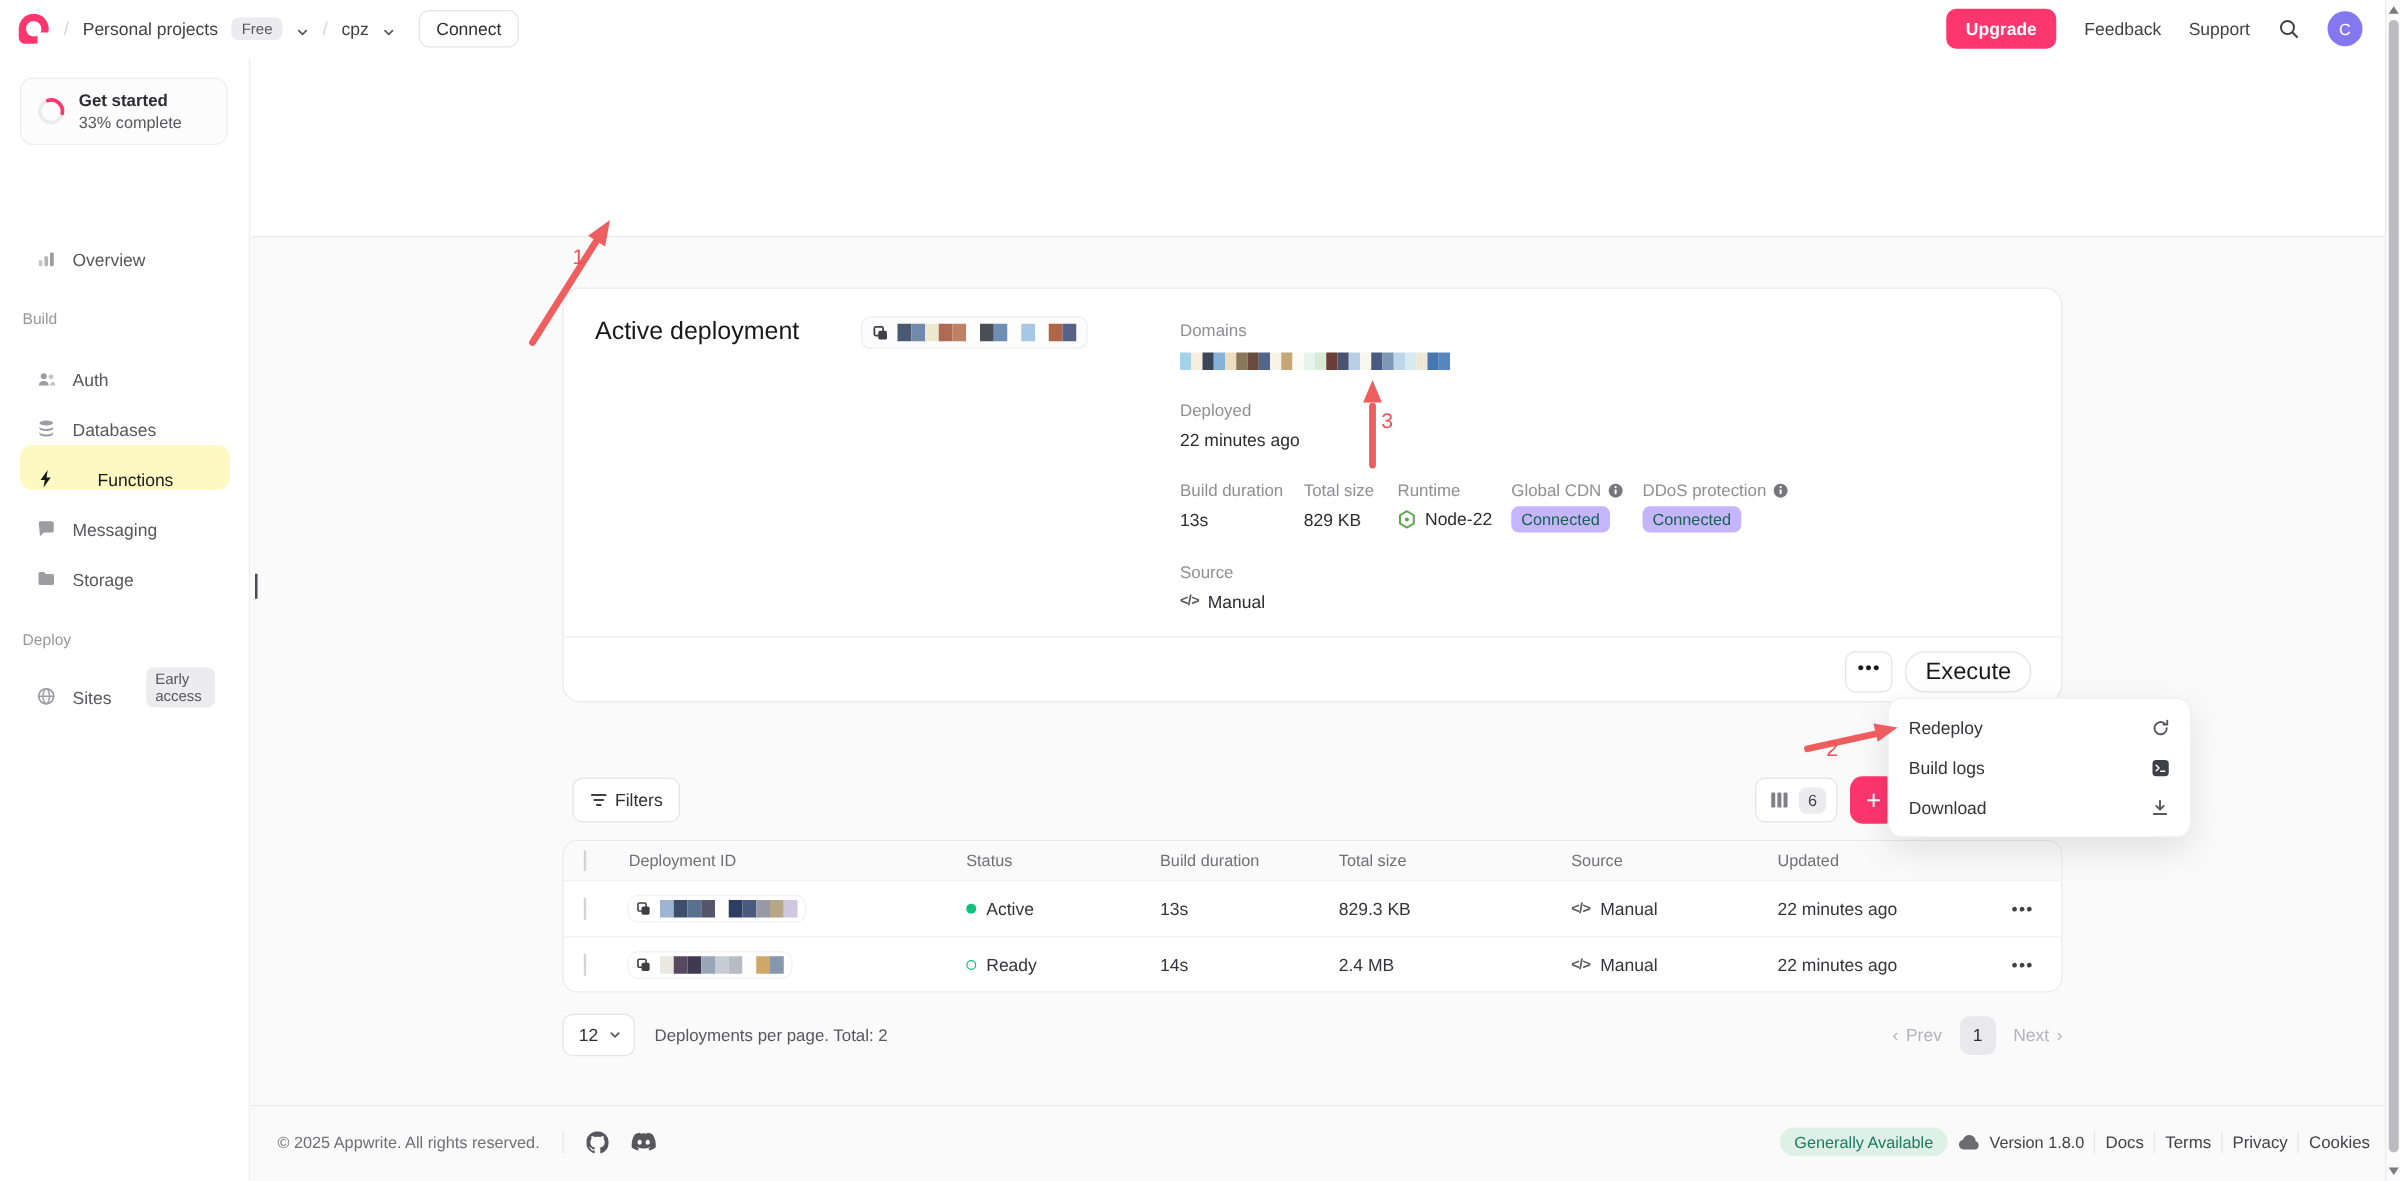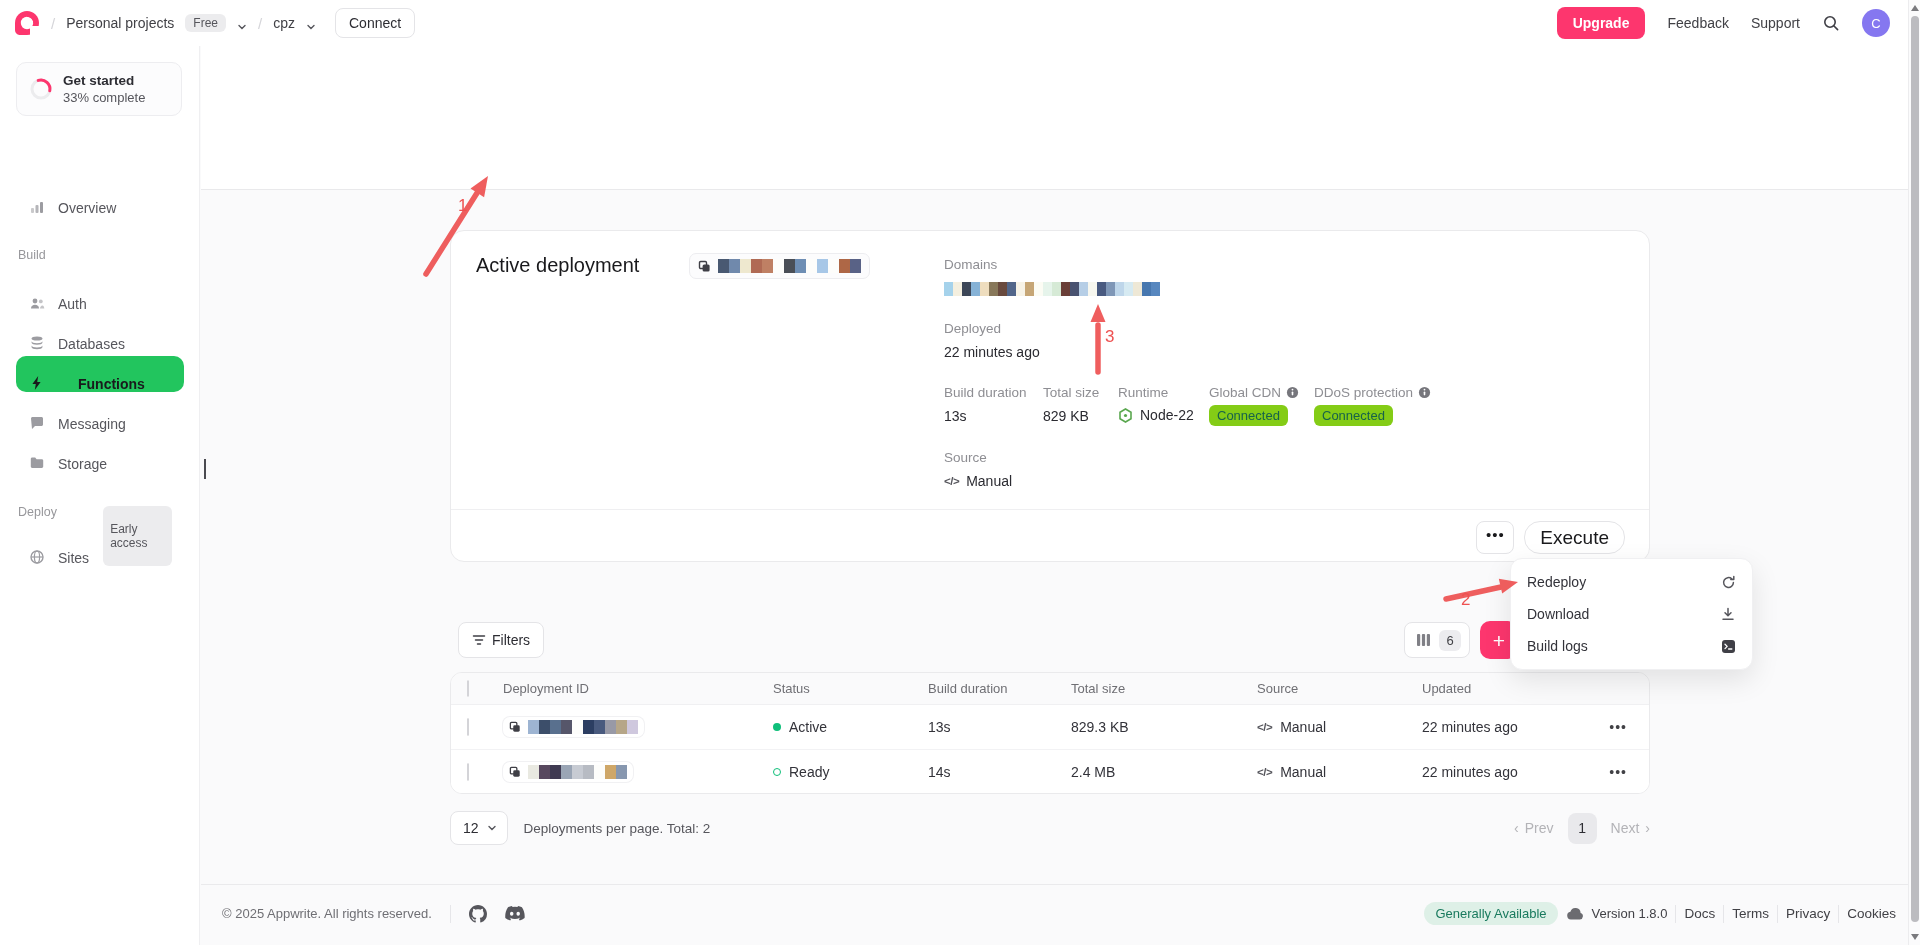--- a/index.html
+++ b/index.html
@@ -29,7 +29,7 @@
   .gs-title { font-size:13.5px; color:#2d2d33; font-weight:600; }
   .gs-sub { font-size:13px; color:#56565c; }
   .nav-item { position:absolute; left:16px; width:168px; height:36px; border-radius:10px; display:flex; align-items:flex-end; gap:12px; padding:0 12px; font-size:14px; color:#56565c; }
-  .nav-item.active { background:#22c55e; color:#19191c; font-weight:700;gap:32px; }
+  .nav-item.active { background:#fef9c3; color:#19191c; font-weight:400;gap:32px; }
   .nav-icon { width:18px; height:18px; display:flex; align-items:center; justify-content:center; color:#9c9ca1; flex:none; }
   .nav-item.active .nav-icon { color:#19191c; }
   .section-label { position:absolute; left:18px; font-size:12.5px; color:#97979b; }

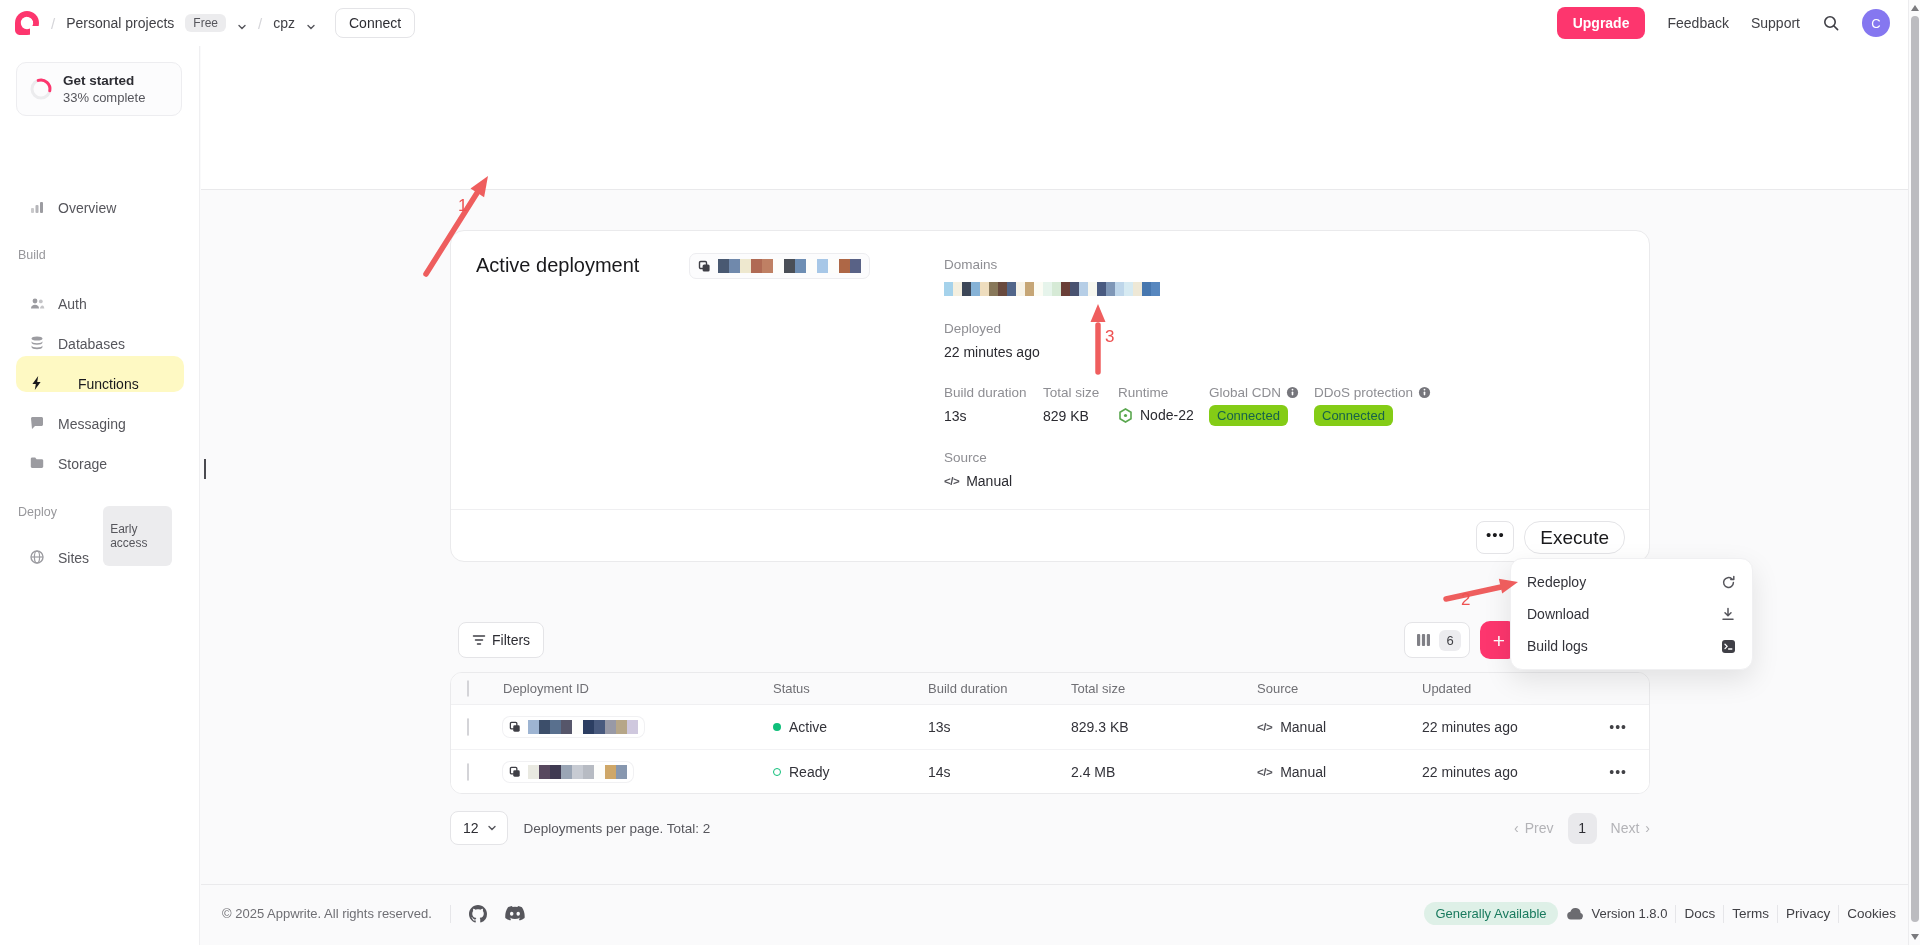--- a/index.html
+++ b/index.html
@@ -52,7 +52,7 @@
   .card-title { position:absolute; left:25px; top:23px; font-size:20px; font-weight:500; color:#19191c; }
   .meta-label { font-size:13.5px; color:#8e8e93; display:inline-flex; align-items:center; gap:5px; }
   .meta-value { font-size:14px; color:#2b2b31; display:flex; align-items:center; gap:7px; }
-  .badge-green { background:#84cc16; color:#17624a; font-size:13px; padding:3px 8px; border-radius:6px; display:inline-block; }
+  .badge-green { background:#c4b5fd; color:#17624a; font-size:13px; padding:3px 8px; border-radius:6px; display:inline-block; }
   .card-divider { position:absolute; left:0; top:278px; width:100%; border-top:1px solid #efeff1; }
   .card-footer { position:absolute; right:24px; top:290px; display:flex; gap:10px; align-items:center; }
   .btn-dots { width:38px; height:33px; background:#fff; border:1px solid #e4e4e7; border-radius:8px; font-size:15px; color:#19191c; letter-spacing:1px; display:flex; align-items:center; justify-content:center; padding-bottom:6px; }

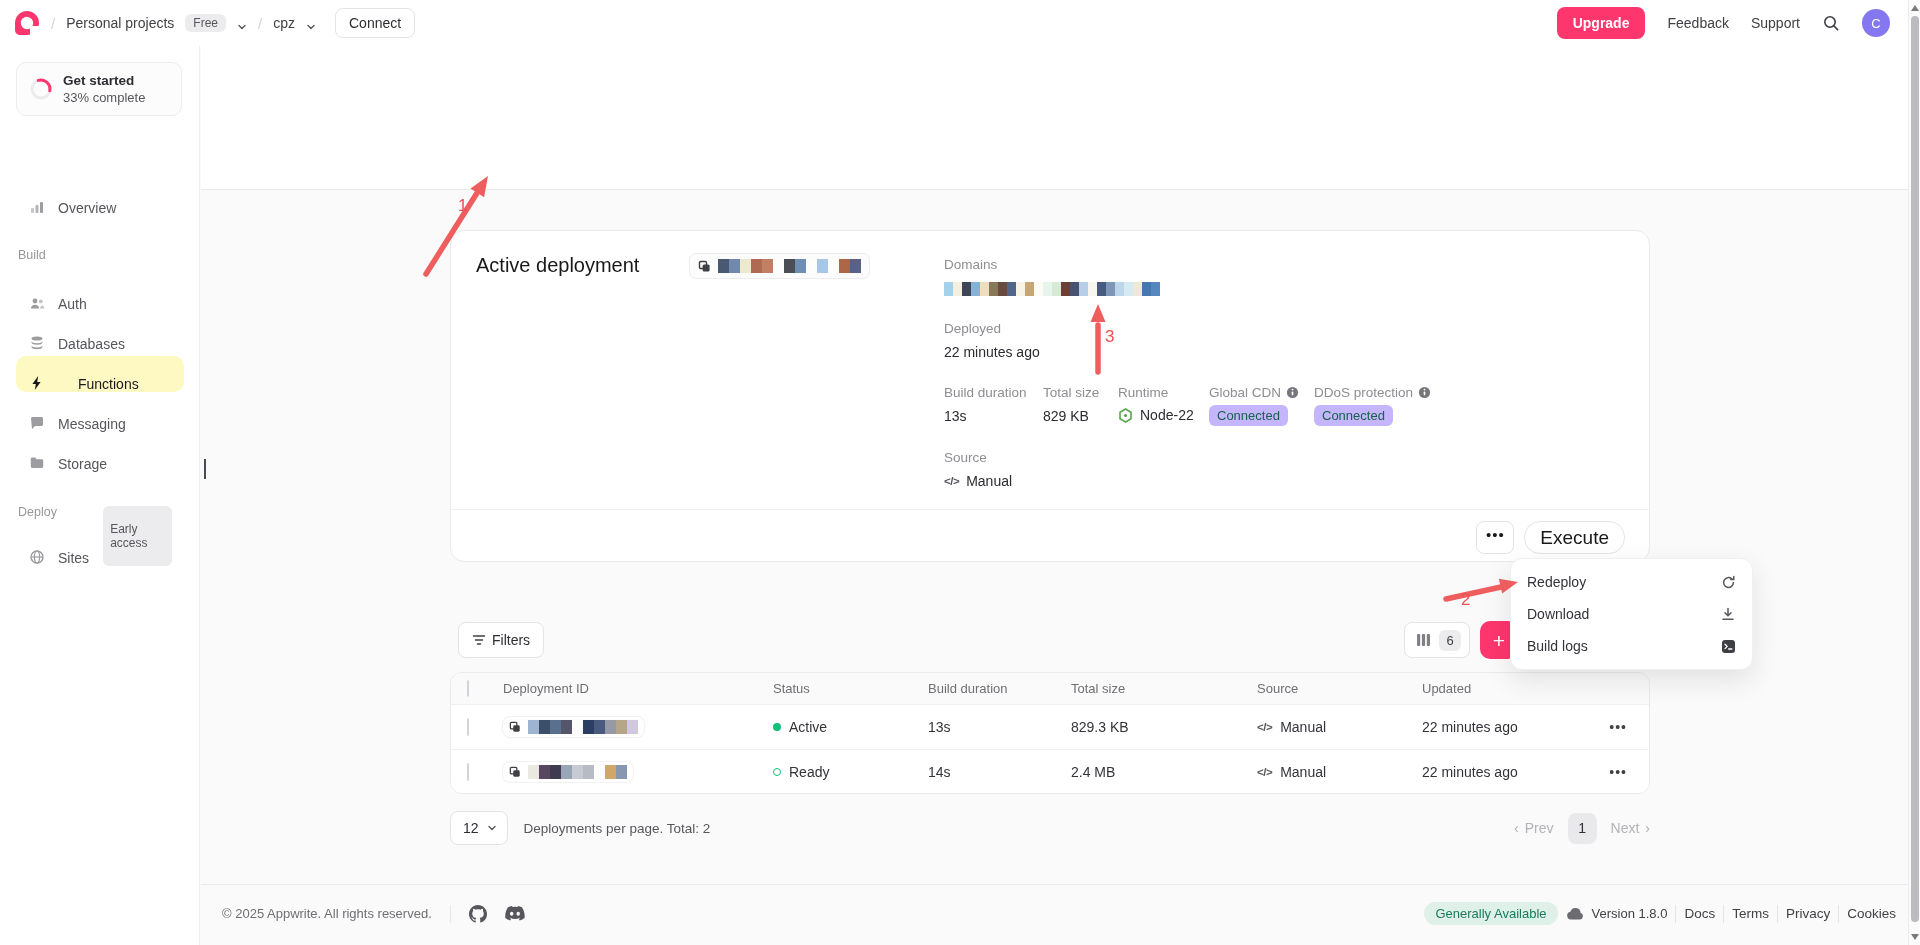--- a/index.html
+++ b/index.html
@@ -33,7 +33,7 @@
   .nav-icon { width:18px; height:18px; display:flex; align-items:center; justify-content:center; color:#9c9ca1; flex:none; }
   .nav-item.active .nav-icon { color:#19191c; }
   .section-label { position:absolute; left:18px; font-size:12.5px; color:#97979b; }
-  .early-badge { background:#ececee; color:#56565c; font-size:12px; padding:16px 7px; border-radius:6px; margin-left:2px; }
+  .early-badge { background:#ececee; color:#56565c; font-size:12px; padding:2px 7px; border-radius:6px; margin-left:16px; }
 
   
   .page-header { position:absolute; left:201px; top:46px; width:1707px; height:144px; background:#fff; border-bottom:1px solid #e9e9eb; z-index:3; }

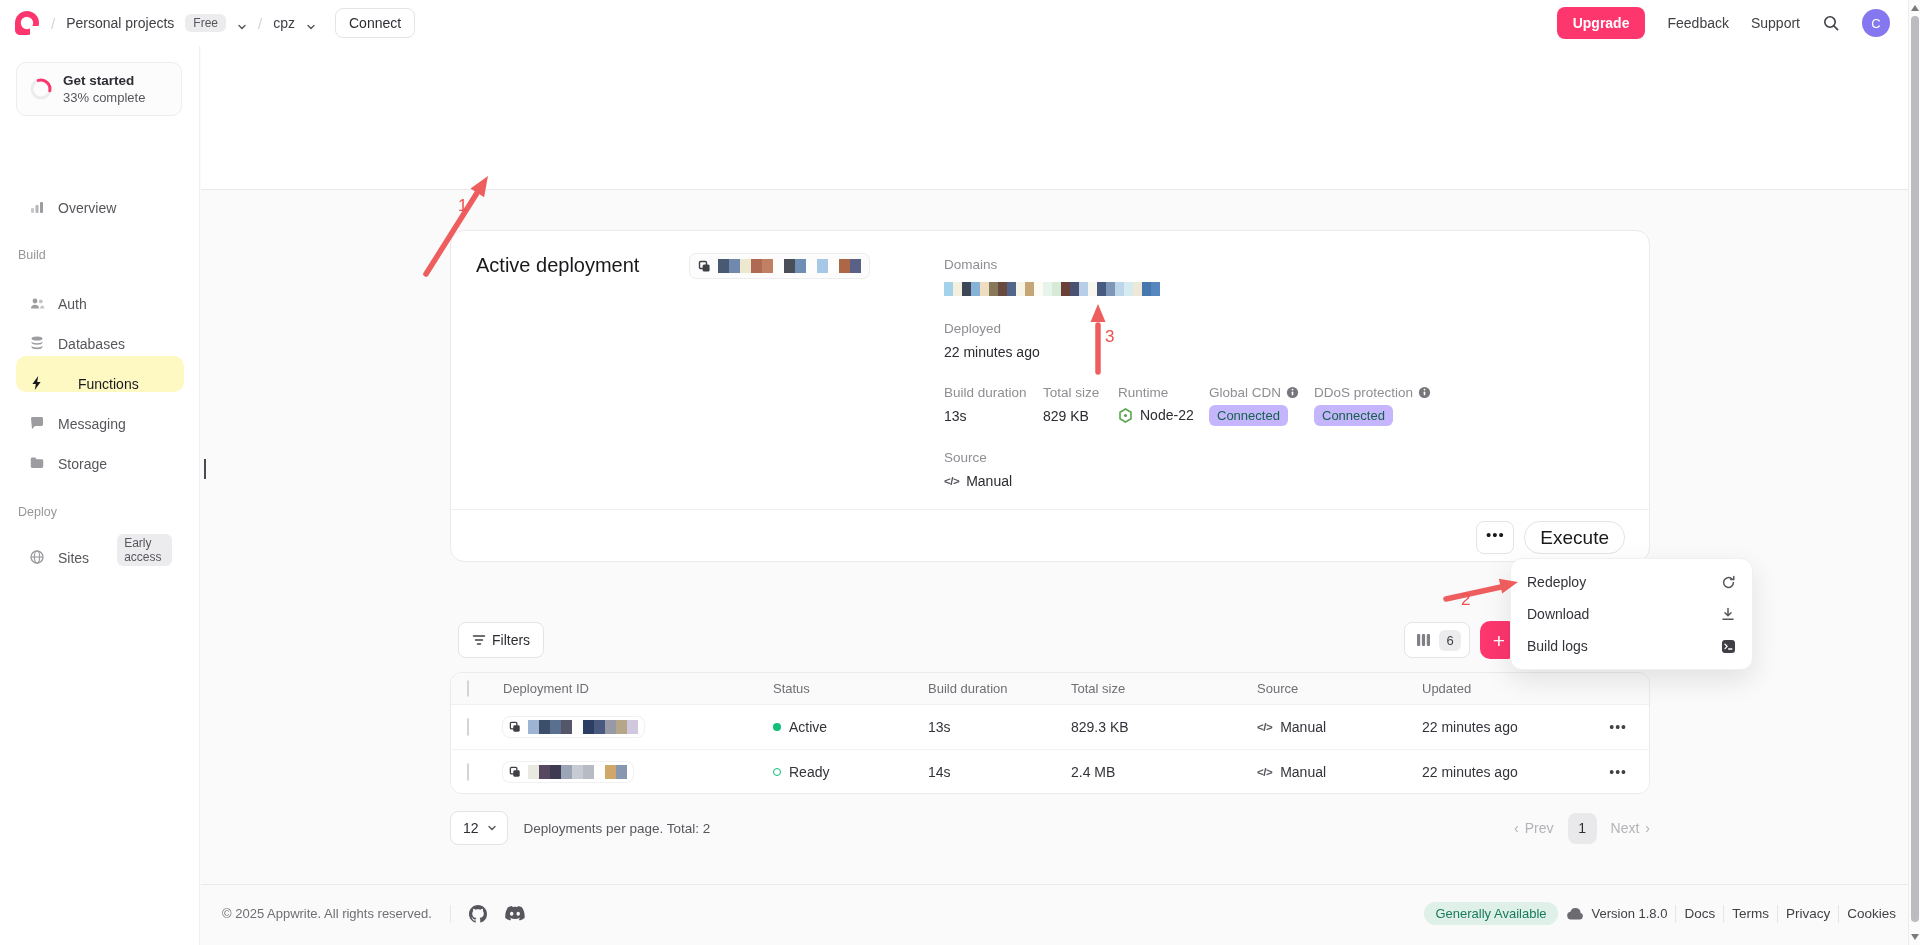--- a/index.html
+++ b/index.html
@@ -410,21 +410,21 @@
         </span>
     </div>
     <div class="menu-item">
-      <span>Download</span>
-      <span class="mi-icon">
-          <svg width="14" height="14" viewBox="0 0 14 14">
-            <path d="M7 1.5v7M4 5.7 7 8.7l3-3" stroke="#56565c" stroke-width="1.5" fill="none" stroke-linecap="round" stroke-linejoin="round"></path>
-            <path d="M2 12.2h10" stroke="#56565c" stroke-width="1.5" stroke-linecap="round"></path>
-          </svg>
-        </span>
-    </div>
-    <div class="menu-item">
       <span>Build logs</span>
       <span class="mi-icon">
           <svg width="15" height="15" viewBox="0 0 15 15">
             <rect x="1" y="1" width="13" height="13" rx="3" fill="#3f3f46"></rect>
             <path d="M4 5.2 6.2 7.4 4 9.6" stroke="#fff" stroke-width="1.3" fill="none" stroke-linecap="round" stroke-linejoin="round"></path>
             <path d="M7.6 10h3.2" stroke="#fff" stroke-width="1.3" stroke-linecap="round"></path>
+          </svg>
+        </span>
+    </div>
+    <div class="menu-item">
+      <span>Download</span>
+      <span class="mi-icon">
+          <svg width="14" height="14" viewBox="0 0 14 14">
+            <path d="M7 1.5v7M4 5.7 7 8.7l3-3" stroke="#56565c" stroke-width="1.5" fill="none" stroke-linecap="round" stroke-linejoin="round"></path>
+            <path d="M2 12.2h10" stroke="#56565c" stroke-width="1.5" stroke-linecap="round"></path>
           </svg>
         </span>
     </div>

